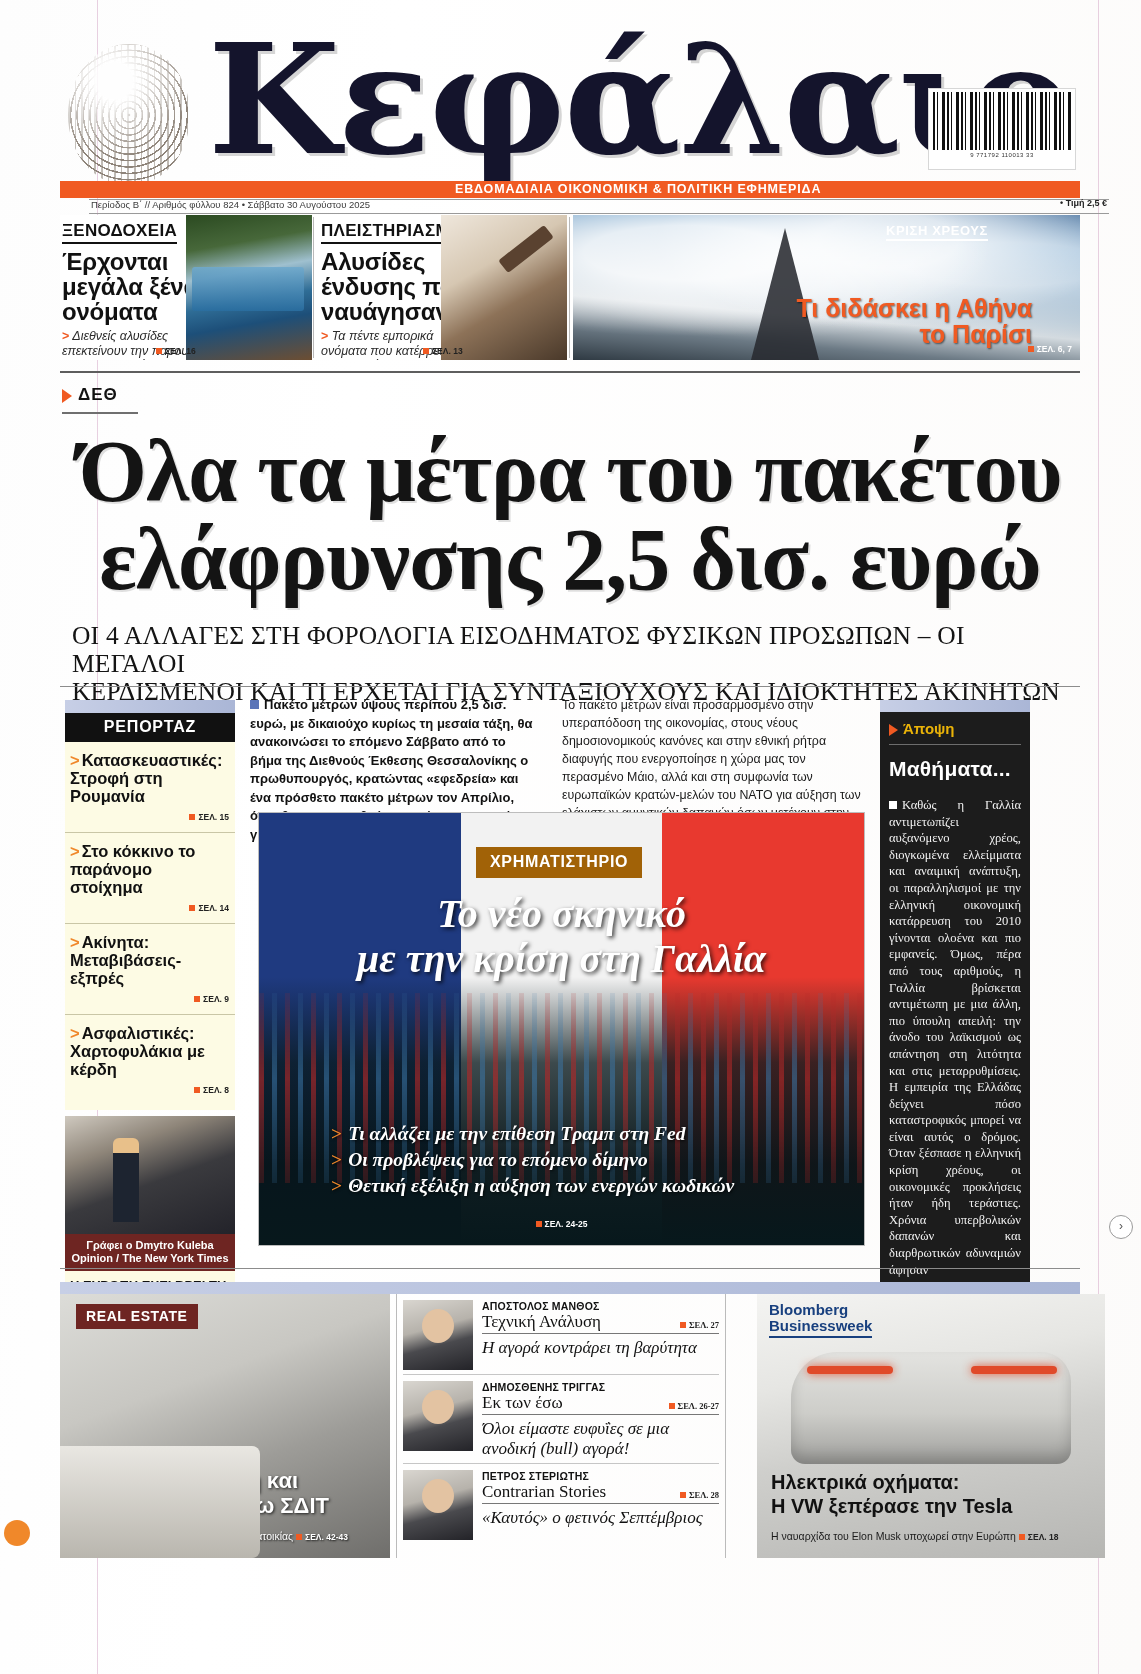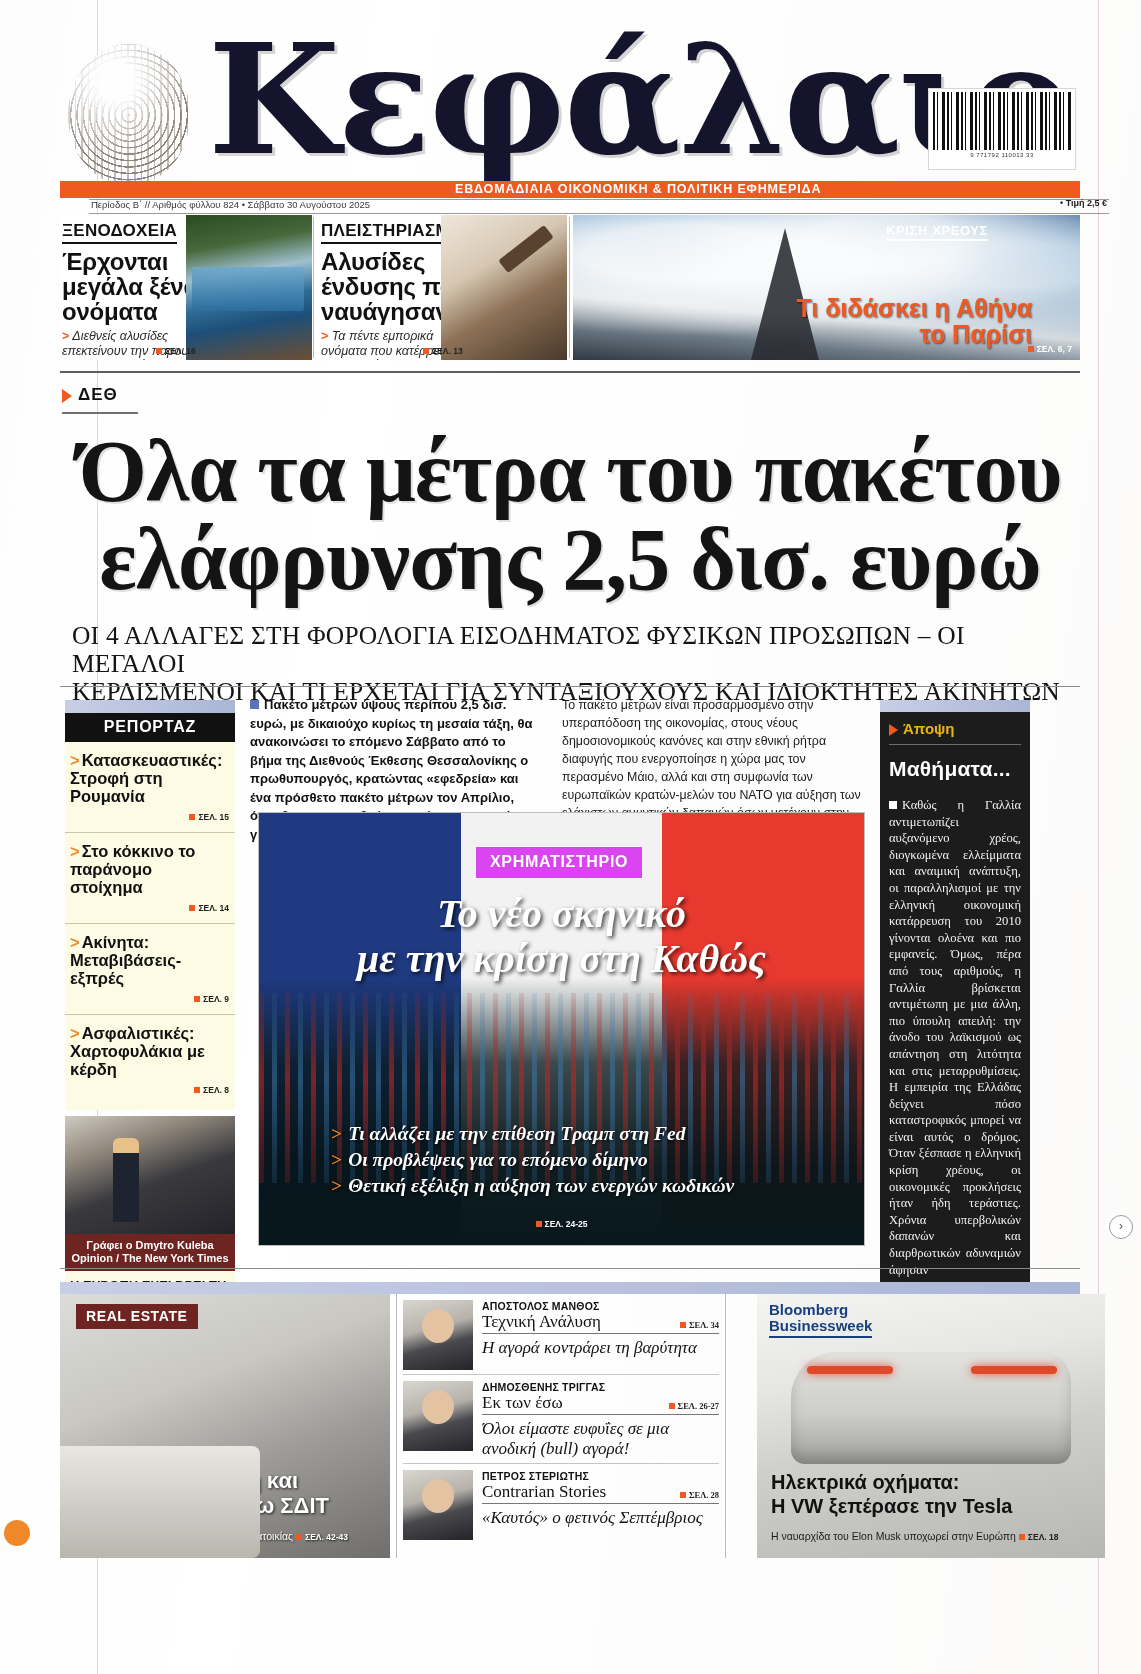--- a/index.html
+++ b/index.html
@@ -142,7 +142,7 @@
       repeating-linear-gradient(90deg, rgba(180,40,40,.85) 0 5px, rgba(0,0,0,0) 5px 26px),
       repeating-linear-gradient(90deg, rgba(60,120,170,.75) 13px 18px, rgba(0,0,0,0) 18px 39px);
     mask-image:linear-gradient(180deg,rgba(0,0,0,.2),rgba(0,0,0,1) 45%,rgba(0,0,0,.35));}
-  .fbadge{position:absolute;left:217px;top:34px;background:#d946ef;color:#fff;font-weight:700;
+  .fbadge{position:absolute;left:217px;top:34px;background:#a16207;color:#fff;font-weight:700;
     font-size:16px;letter-spacing:.7px;padding:6px 14px 7px;}
   .ftitle{position:absolute;left:0;right:0;top:78px;text-align:center;color:#fff;
     font-family:"Liberation Serif",serif;font-style:italic;font-weight:700;font-size:40px;

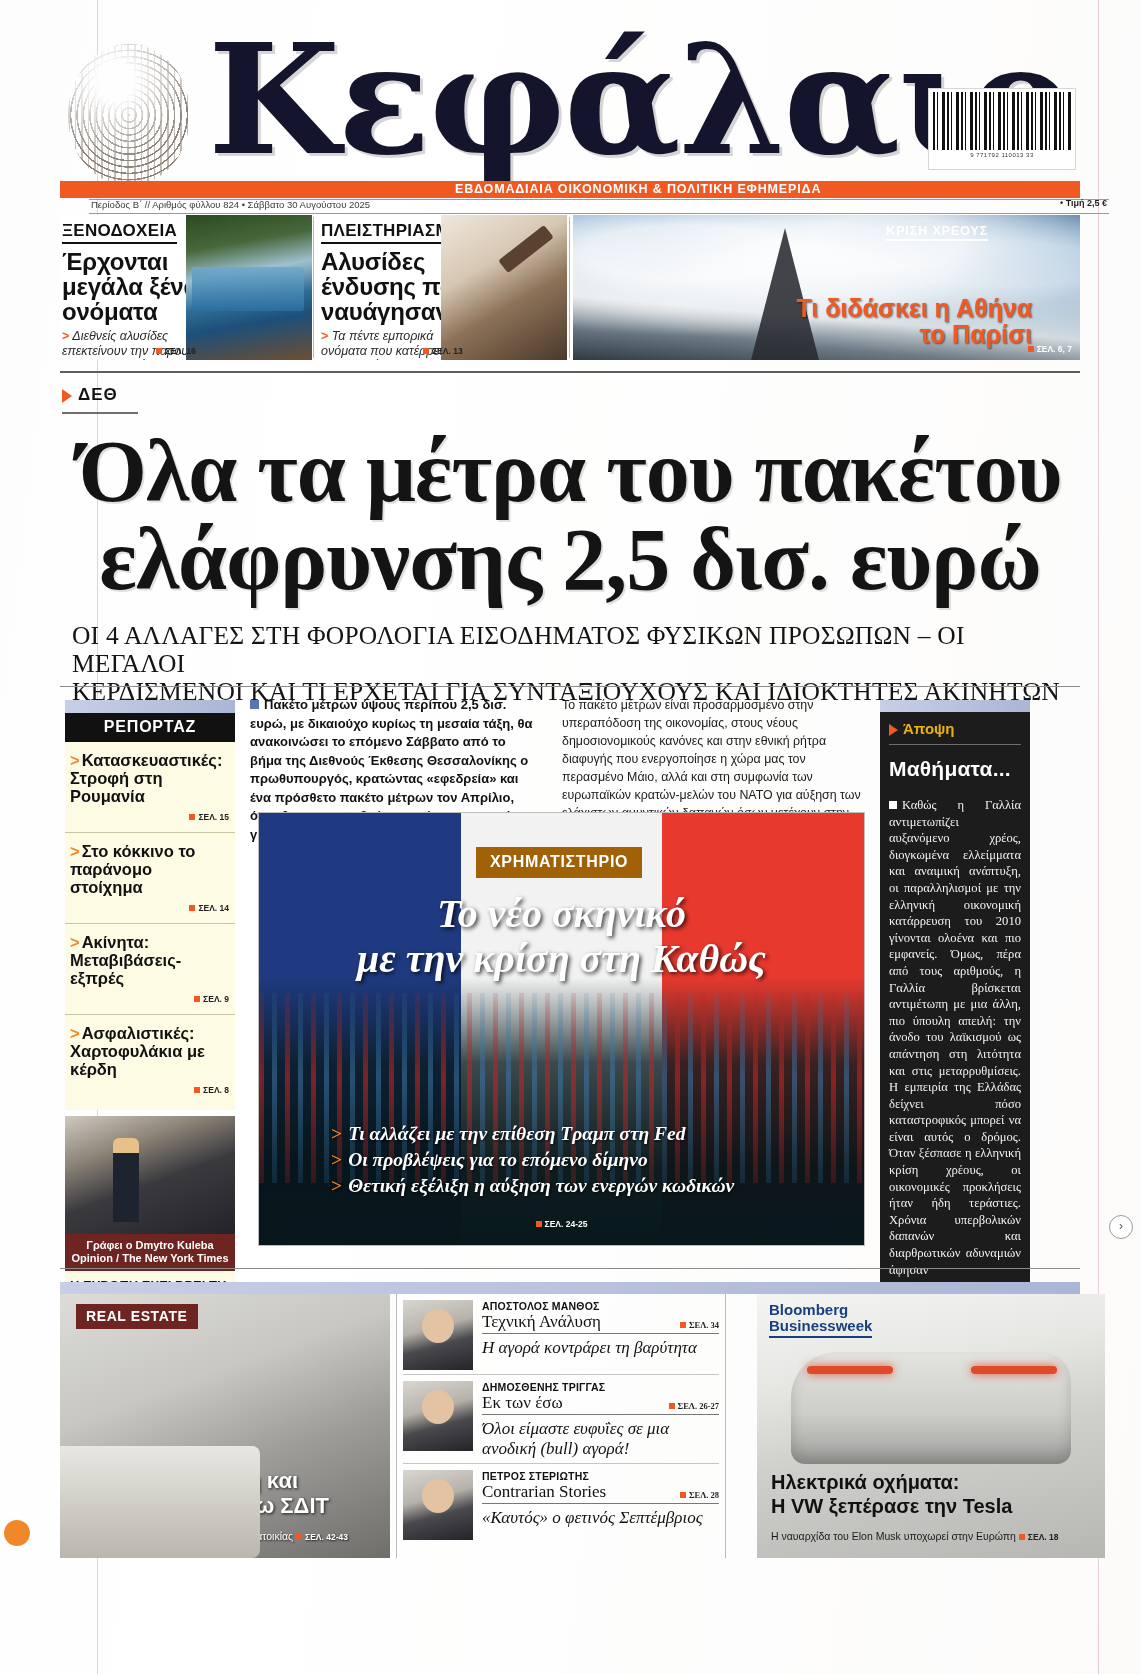--- a/index.html
+++ b/index.html
@@ -358,7 +358,7 @@
     <div class="fbadge">ΧΡΗΜΑΤΙΣΤΗΡΙΟ</div>
     <div class="ftitle">
       <div>Το νέο σκηνικό</div>
-      <div>με την κρίση στη Καθώς</div>
+      <div>με την κρίση στη Γαλλία</div>
     </div>
     <div class="fbullets">
       <div><span class="ar">&gt;</span><span>Τι αλλάζει με την επίθεση Τραμπ στη Fed</span></div>

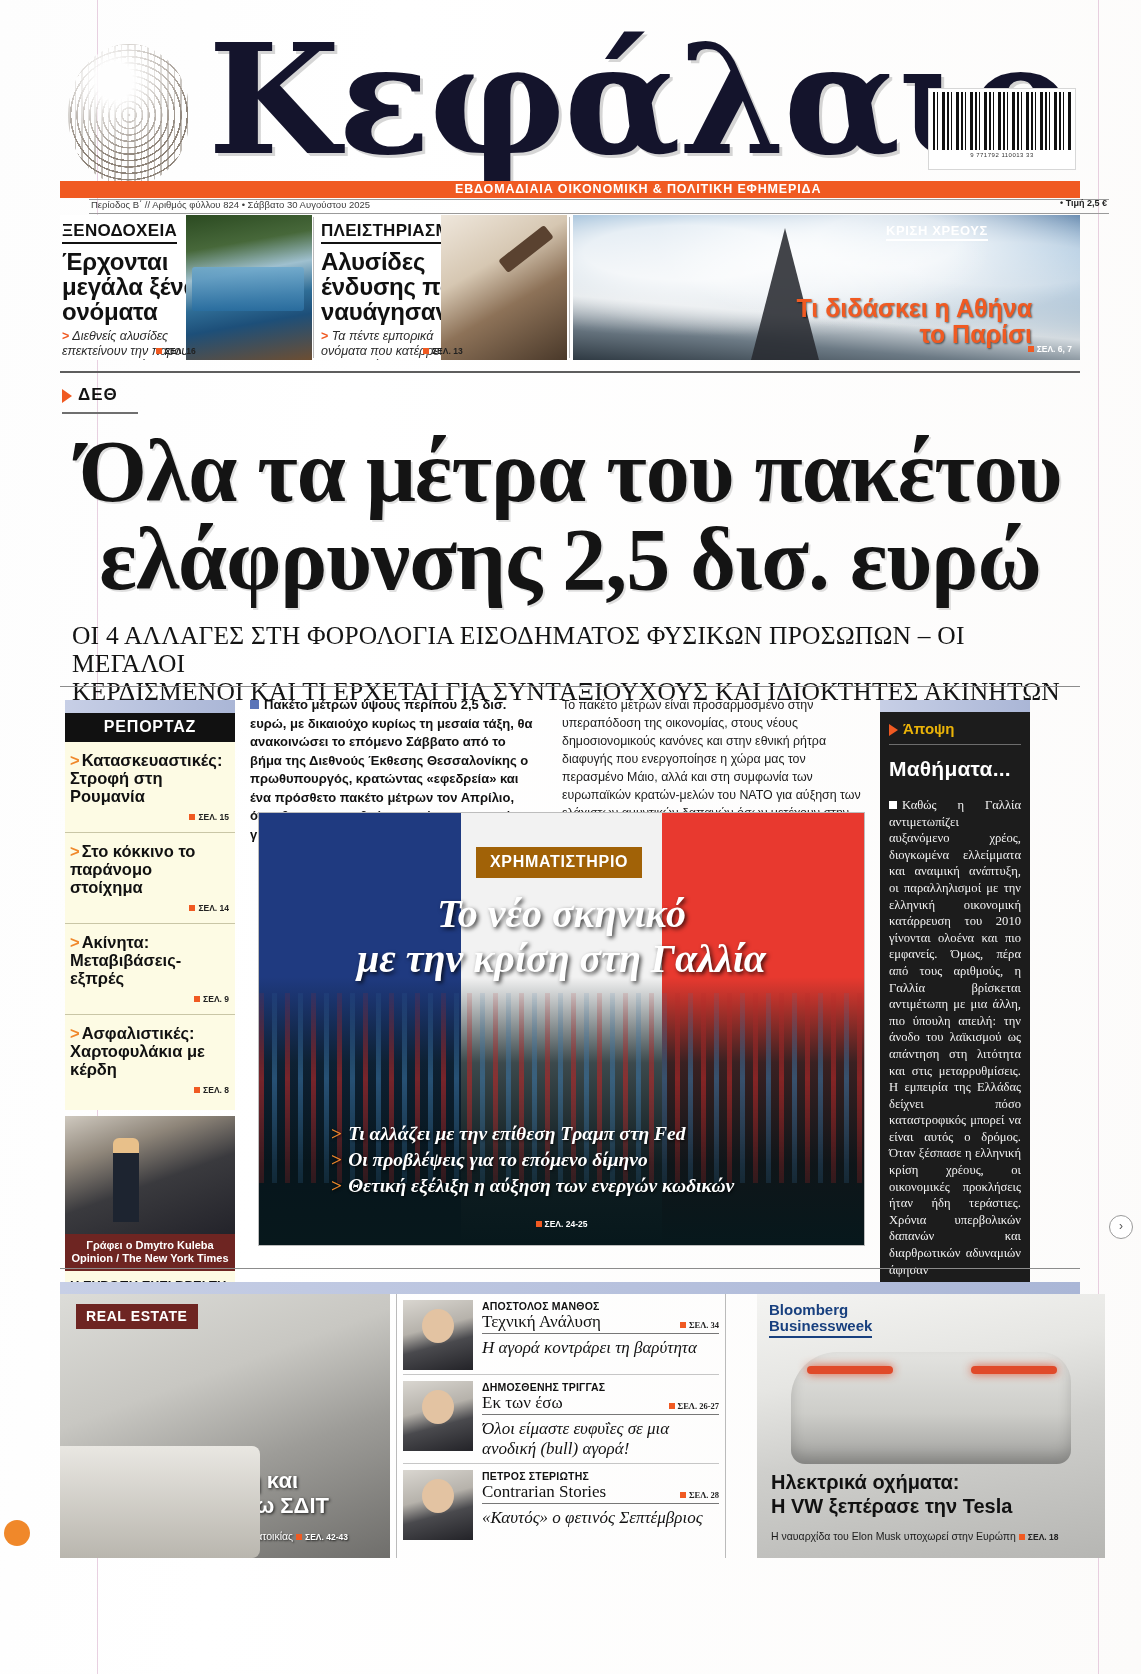--- a/index.html
+++ b/index.html
@@ -406,7 +406,7 @@
           <div class="nm">ΑΠΟΣΤΟΛΟΣ ΜΑΝΘΟΣ</div>
           <div class="cl">
             <span>Τεχνική Ανάλυση</span>
-            <span class="pg"><i></i><span>ΣΕΛ. 34</span></span>
+            <span class="pg"><i></i><span>ΣΕΛ. 27</span></span>
           </div>
           <div class="ttl">Η αγορά κοντράρει τη βαρύτητα</div>
         </div>

